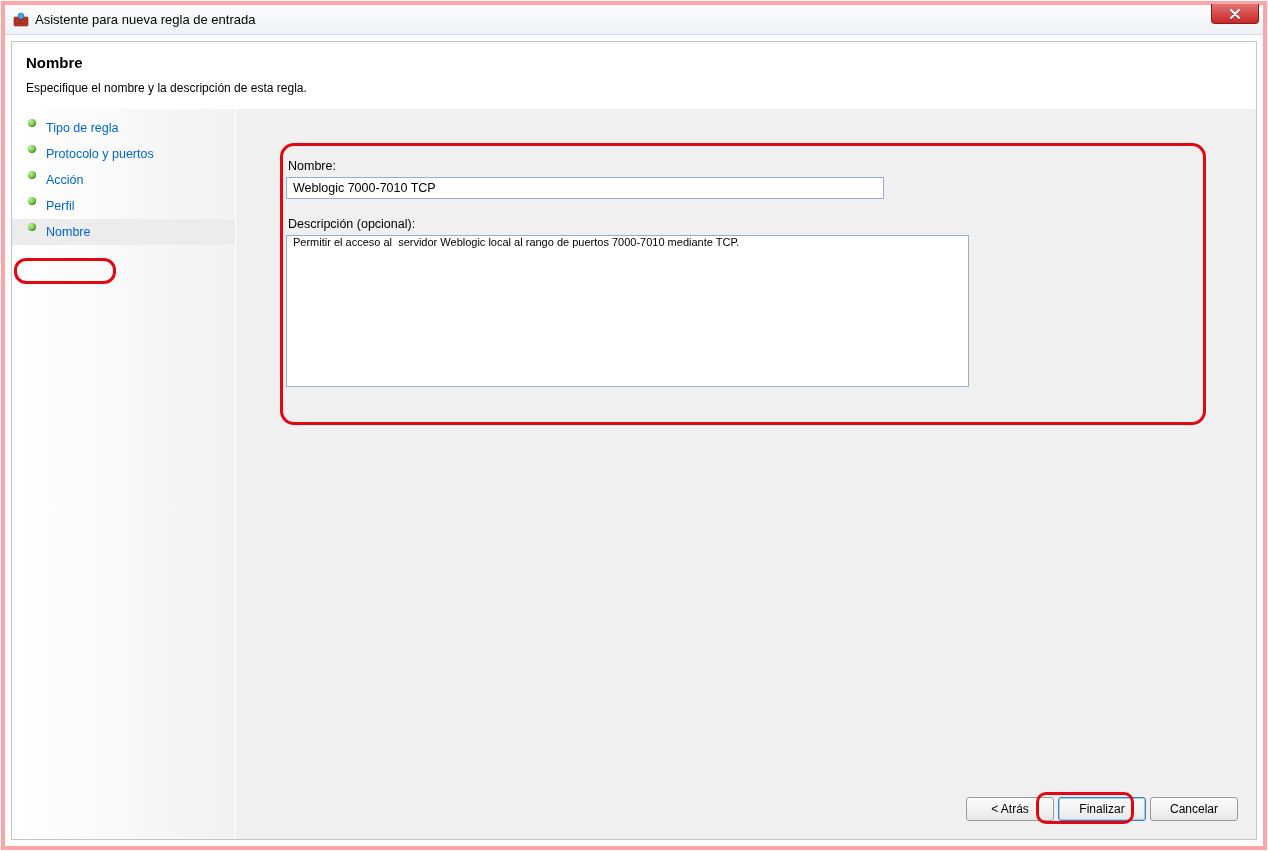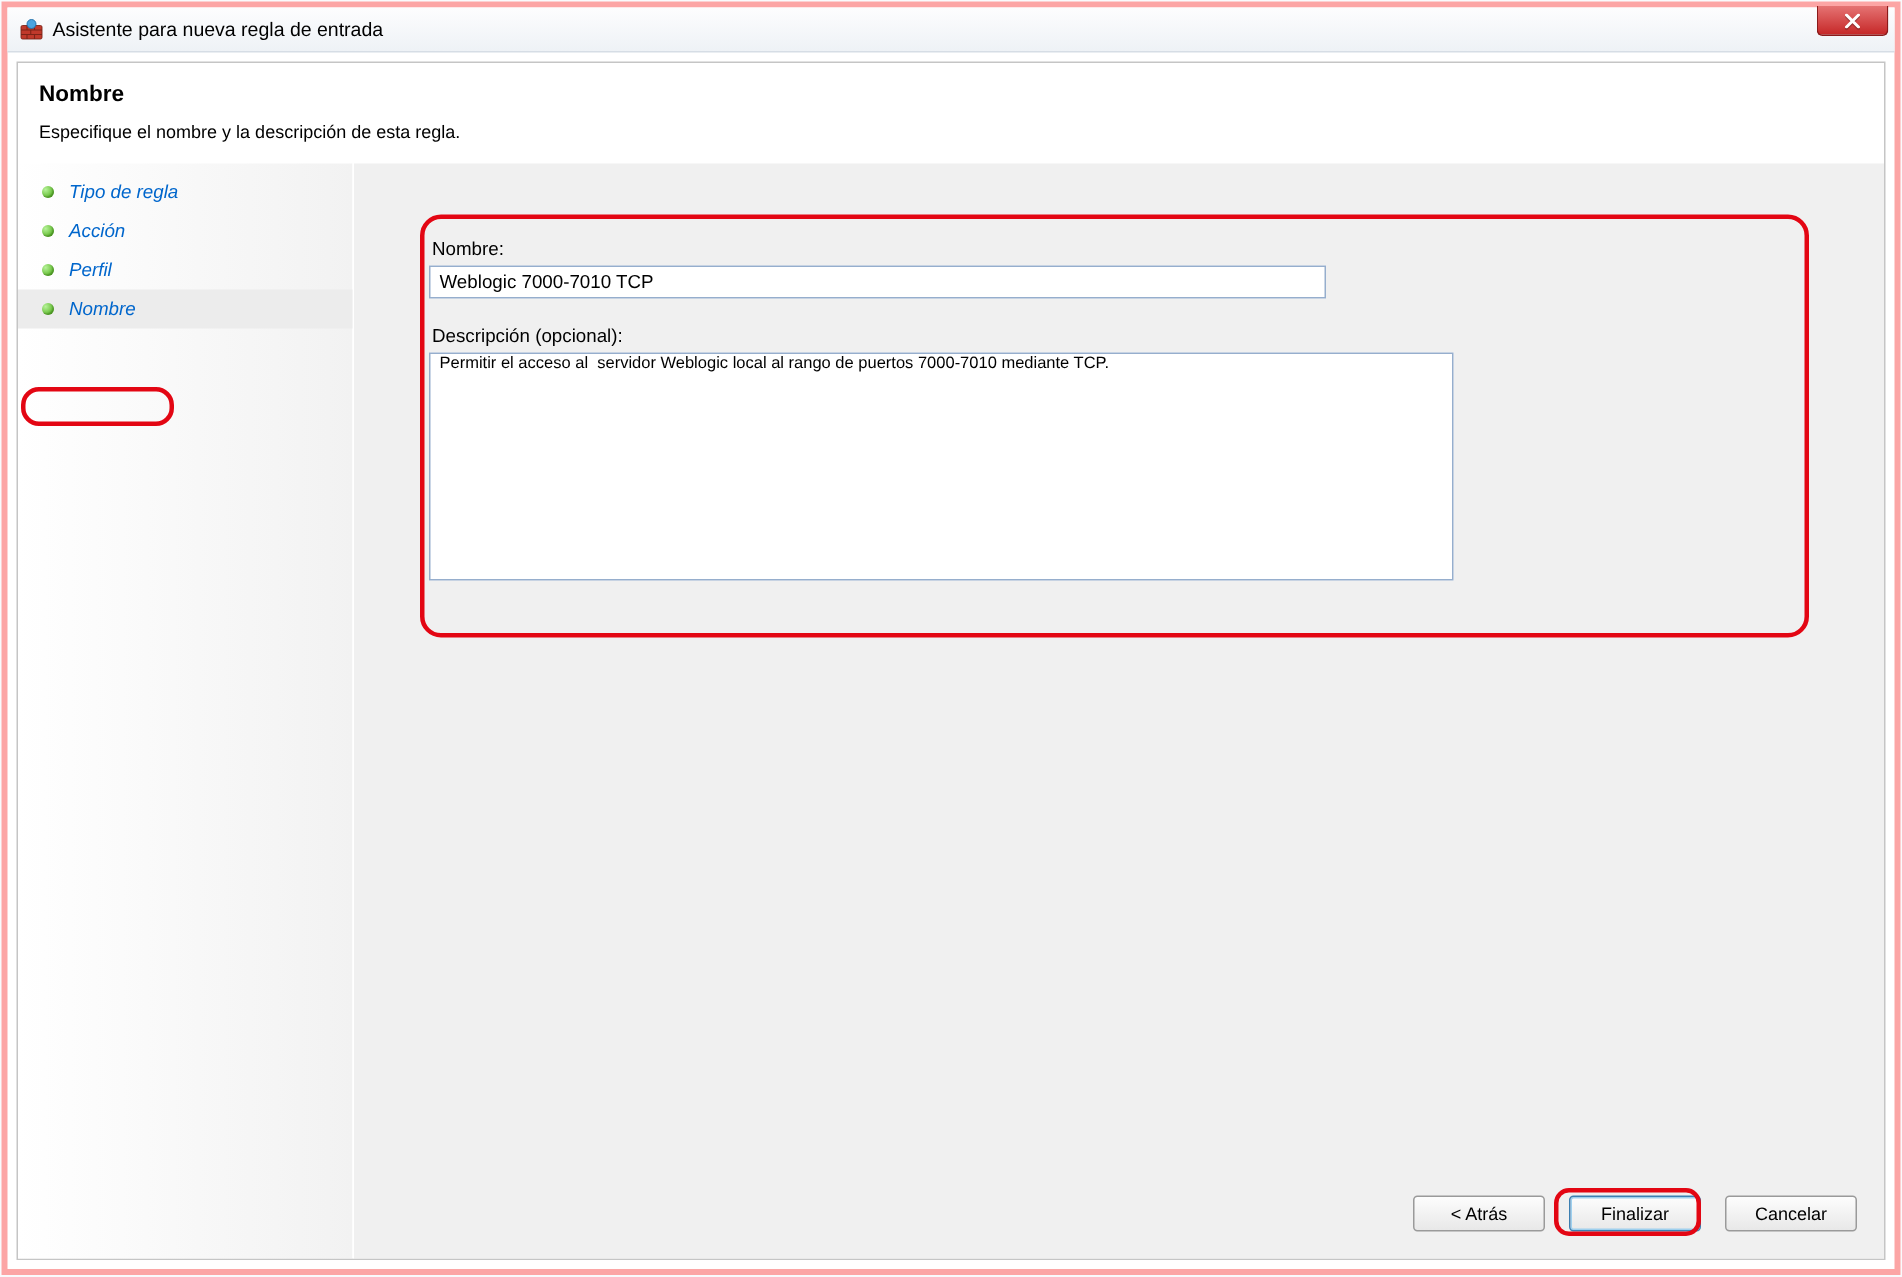--- a/index.html
+++ b/index.html
@@ -104,13 +104,11 @@
   }
   .step-item {
     display:flex;
-    align-items:center;
     padding:4px 10px 4px 16px;
     color:#0066cc;
     font-size:12.5px;
     cursor:pointer;
     line-height:18px;
-    font-style:italic;
   }
   .step-item.current {
     background:#ececec;

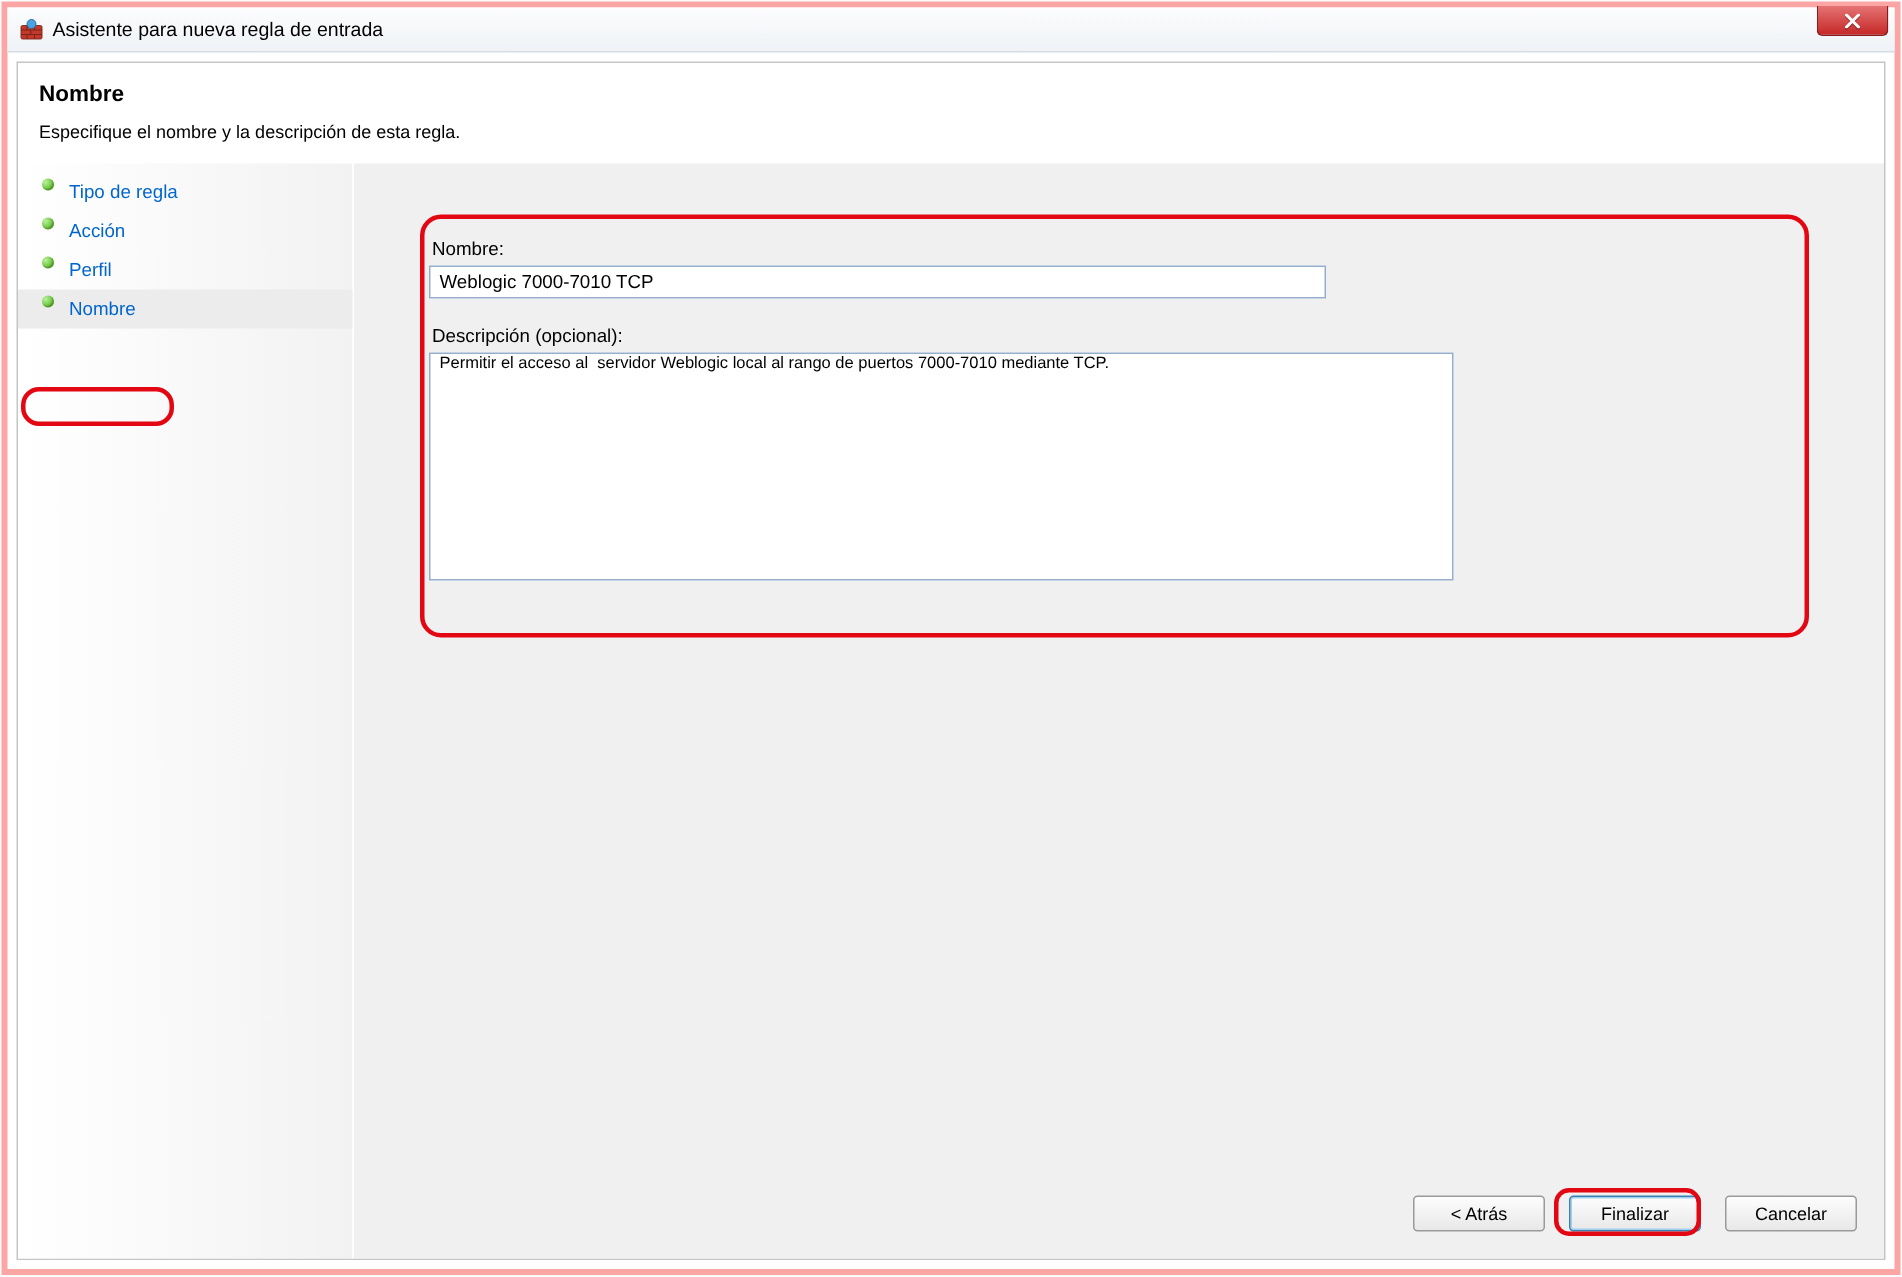--- a/index.html
+++ b/index.html
@@ -260,6 +260,10 @@
         </div>
         <div class="step-item">
           <span class="bullet"></span>
+          <span>Protocolo y puertos</span>
+        </div>
+        <div class="step-item">
+          <span class="bullet"></span>
           <span>Acción</span>
         </div>
         <div class="step-item">

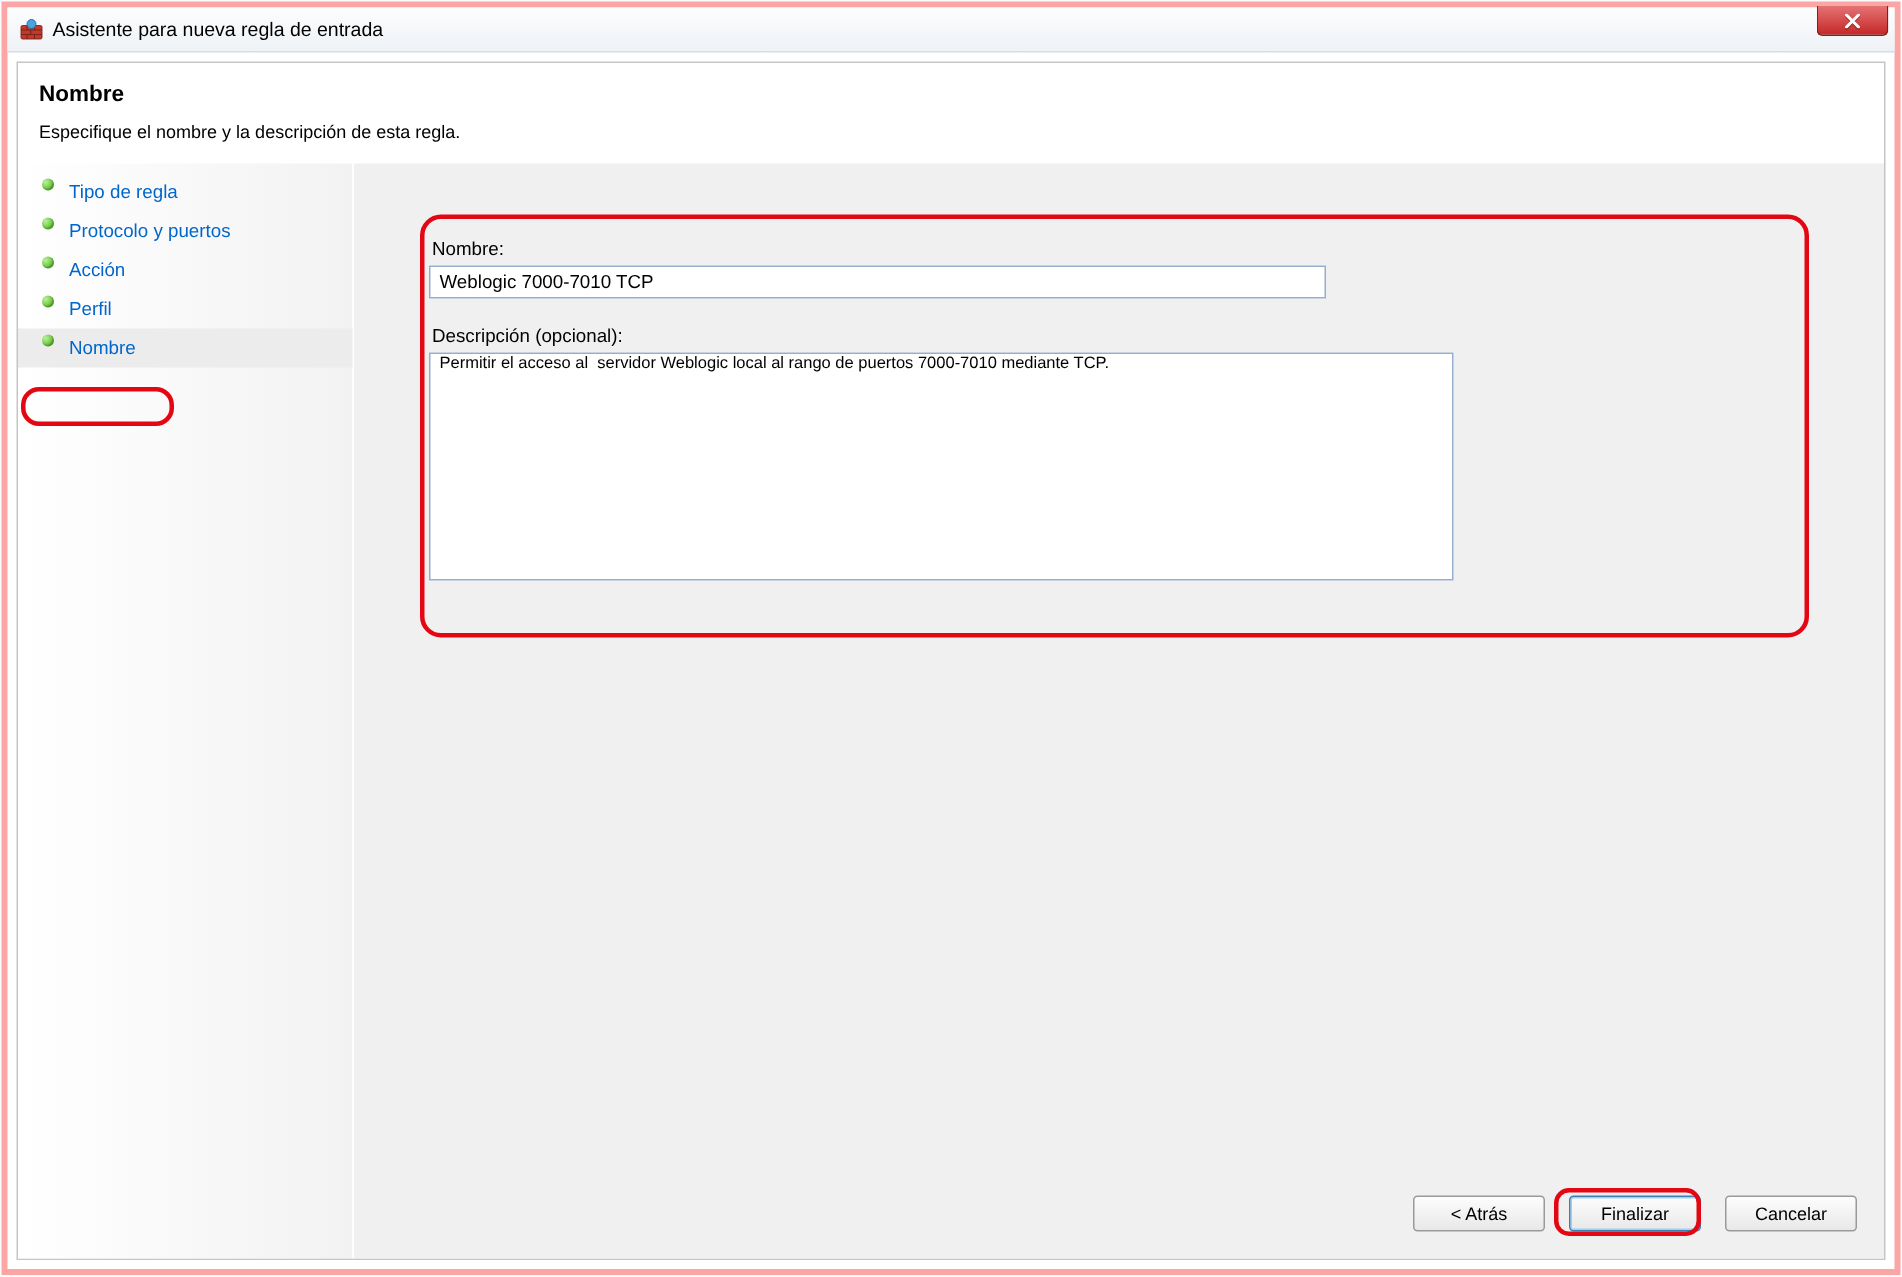--- a/index.html
+++ b/index.html
@@ -186,7 +186,7 @@
     position:absolute;
     bottom:18px; right:18px;
     display:flex;
-    gap:16px;
+    gap:4px;
   }
   .wiz-btn {
     min-width:88px;

